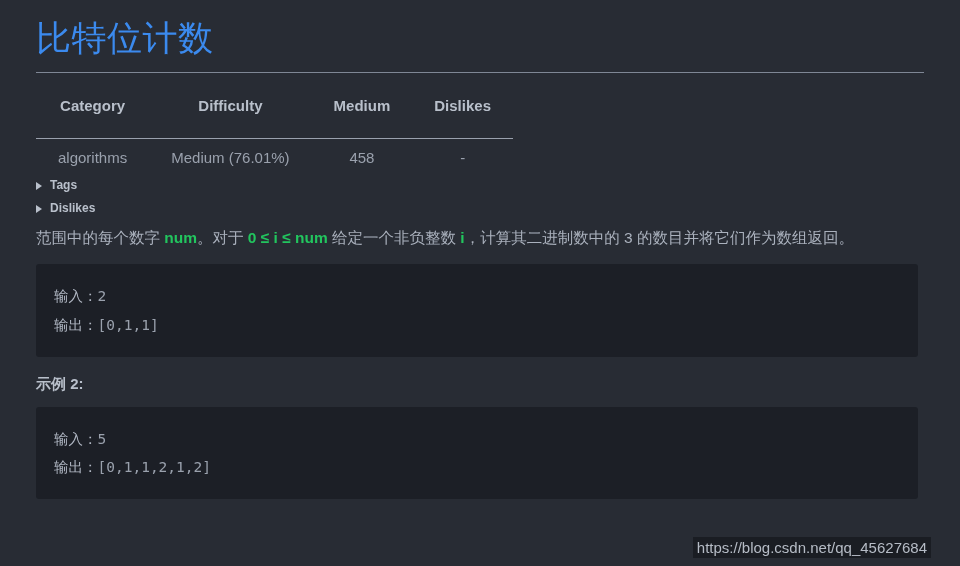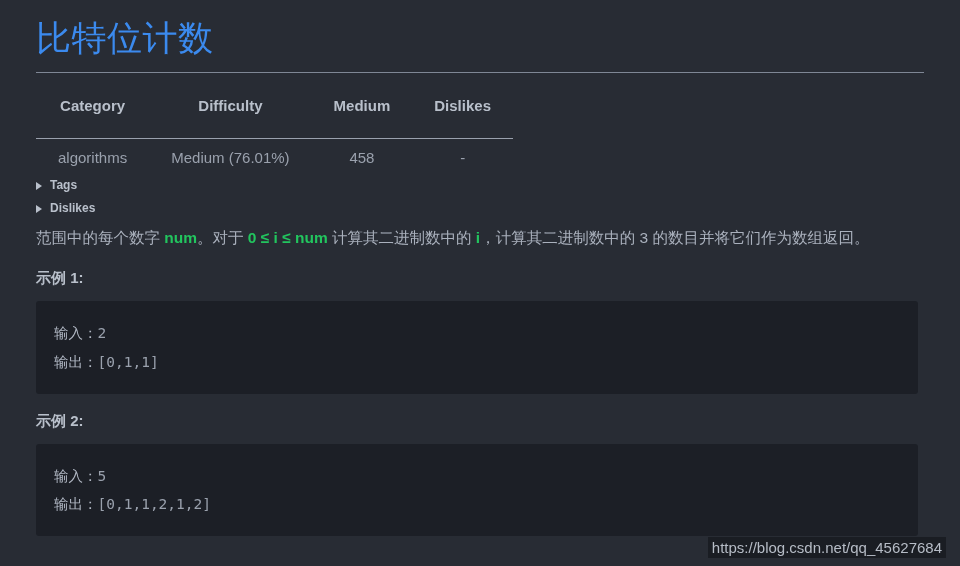--- a/index.html
+++ b/index.html
@@ -168,7 +168,7 @@
     <span>Dislikes</span>
   </div>
 
-  <p class="desc"><span>范围中的每个数字 </span><b>num</b><span>。对于 </span><b>0 ≤ i ≤ num</b><span> 计算其二进制数中的 </span><b>i</b><span>，计算其二进制数中的 3 的数目并将它们作为数组返回。</span></p>
+  <p class="desc"><span>范围中的每个数字 </span><b>num</b><span>。对于 </span><b>0 ≤ i ≤ num</b><span> 给定一个非负整数 </span><b>i</b><span>，计算其二进制数中的 3 的数目并将它们作为数组返回。</span></p>
 
   <div class="ex-head">示例 1:</div>
   <div class="code-block"><span class="cn">输入：</span><span>2</span>

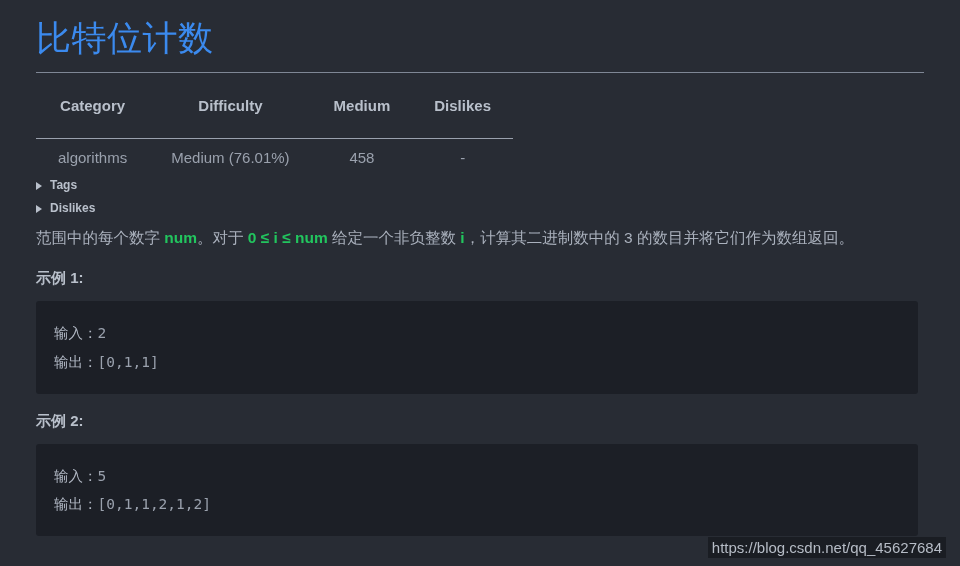--- a/index.html
+++ b/index.html
@@ -170,7 +170,6 @@
 
   <p class="desc"><span>范围中的每个数字 </span><b>num</b><span>。对于 </span><b>0 ≤ i ≤ num</b><span> 给定一个非负整数 </span><b>i</b><span>，计算其二进制数中的 3 的数目并将它们作为数组返回。</span></p>
 
-  <div class="ex-head">示例 1:</div>
   <div class="code-block"><span class="cn">输入：</span><span>2</span>
 <span class="cn">输出：</span><span>[0,1,1]</span></div>
 

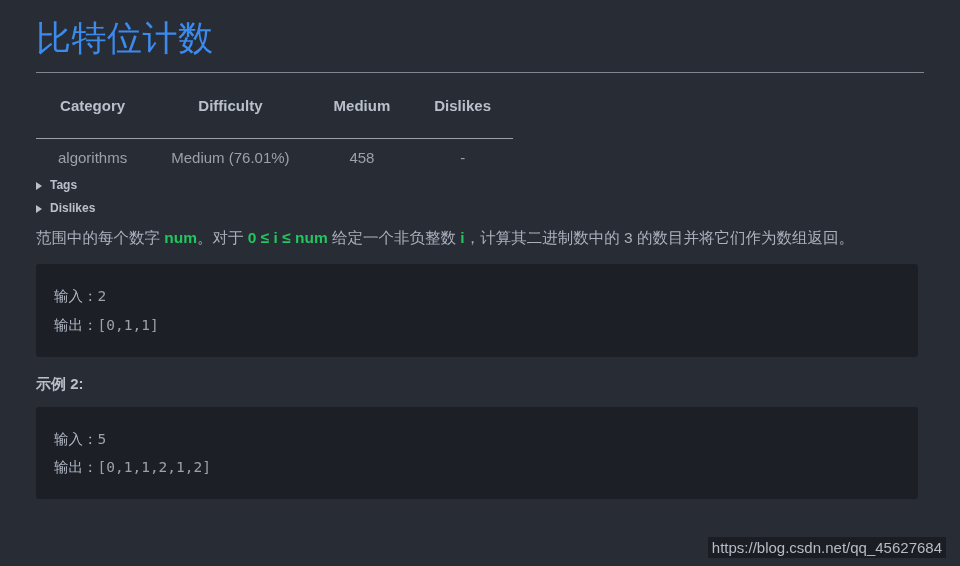--- a/index.html
+++ b/index.html
@@ -122,7 +122,7 @@
   
   .watermark {
     position: absolute;
-    right: 14px;
+    right: 29px;
     bottom: 8px;
     font-size: 15px;
     color: #b6bcc6;

